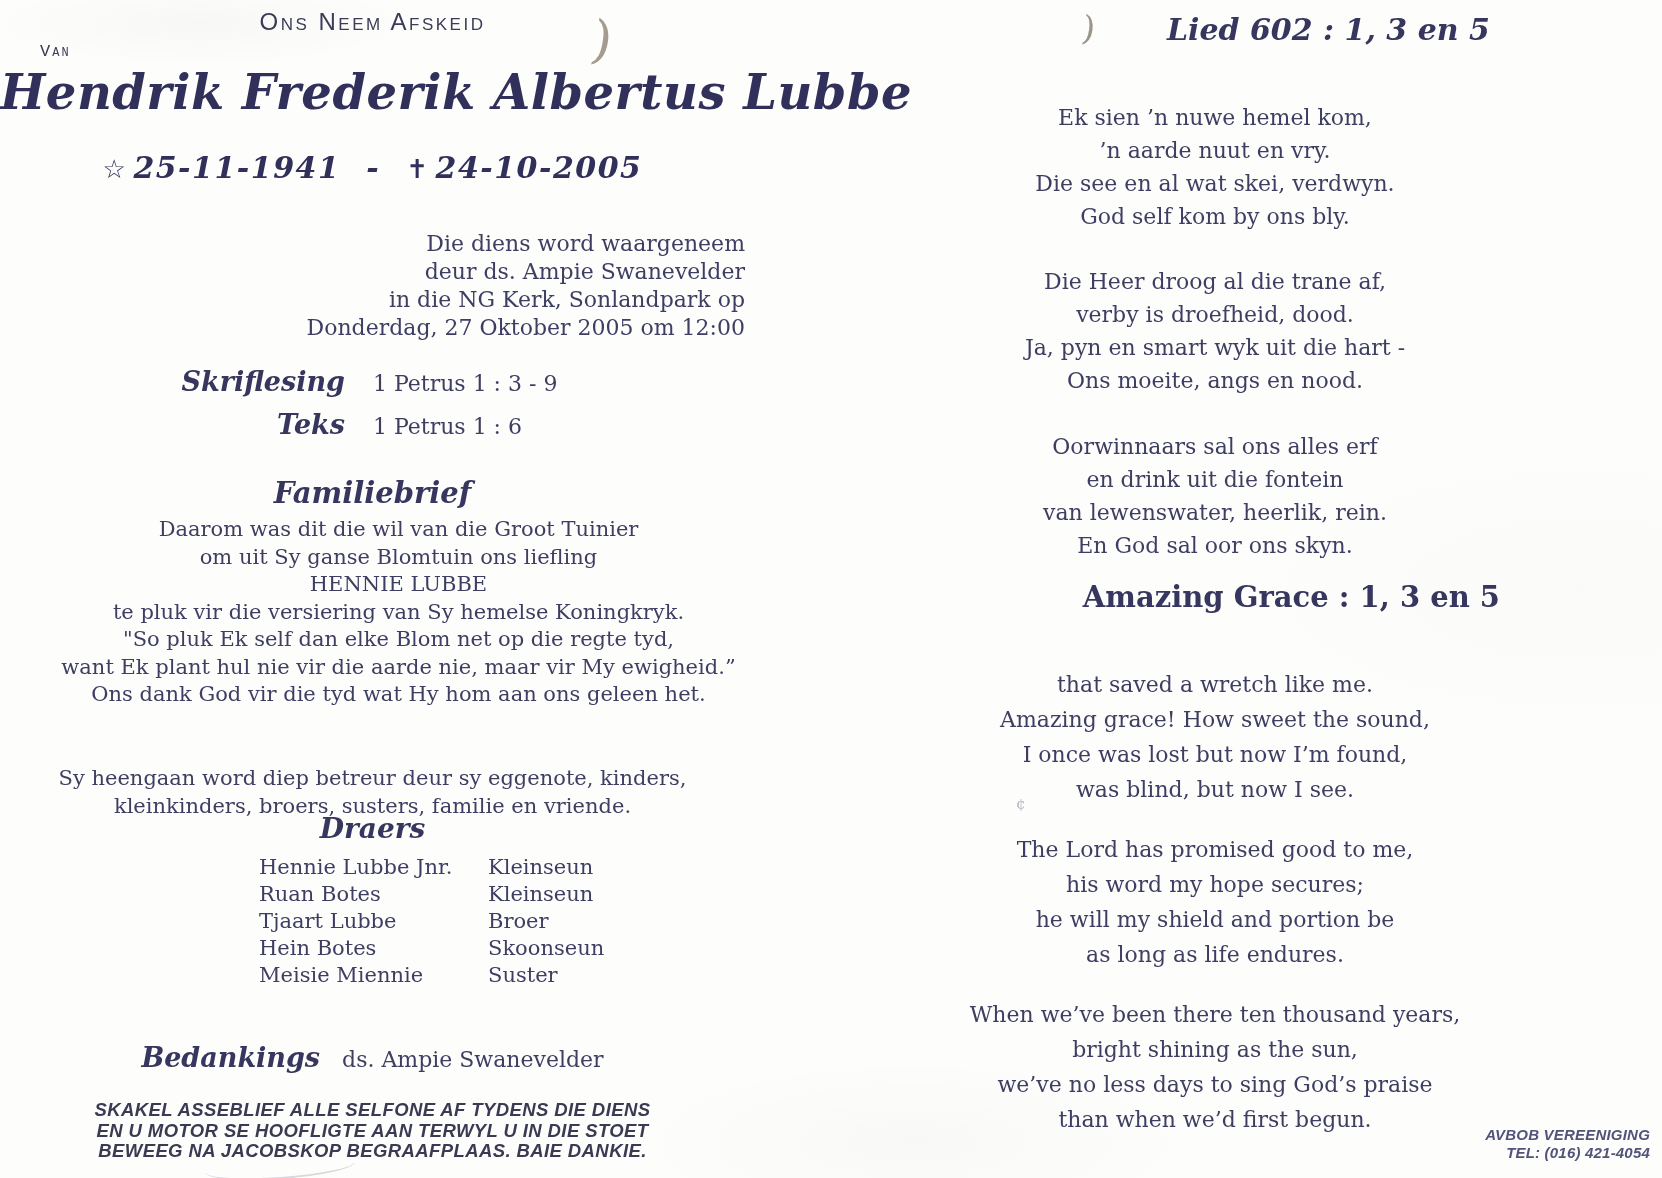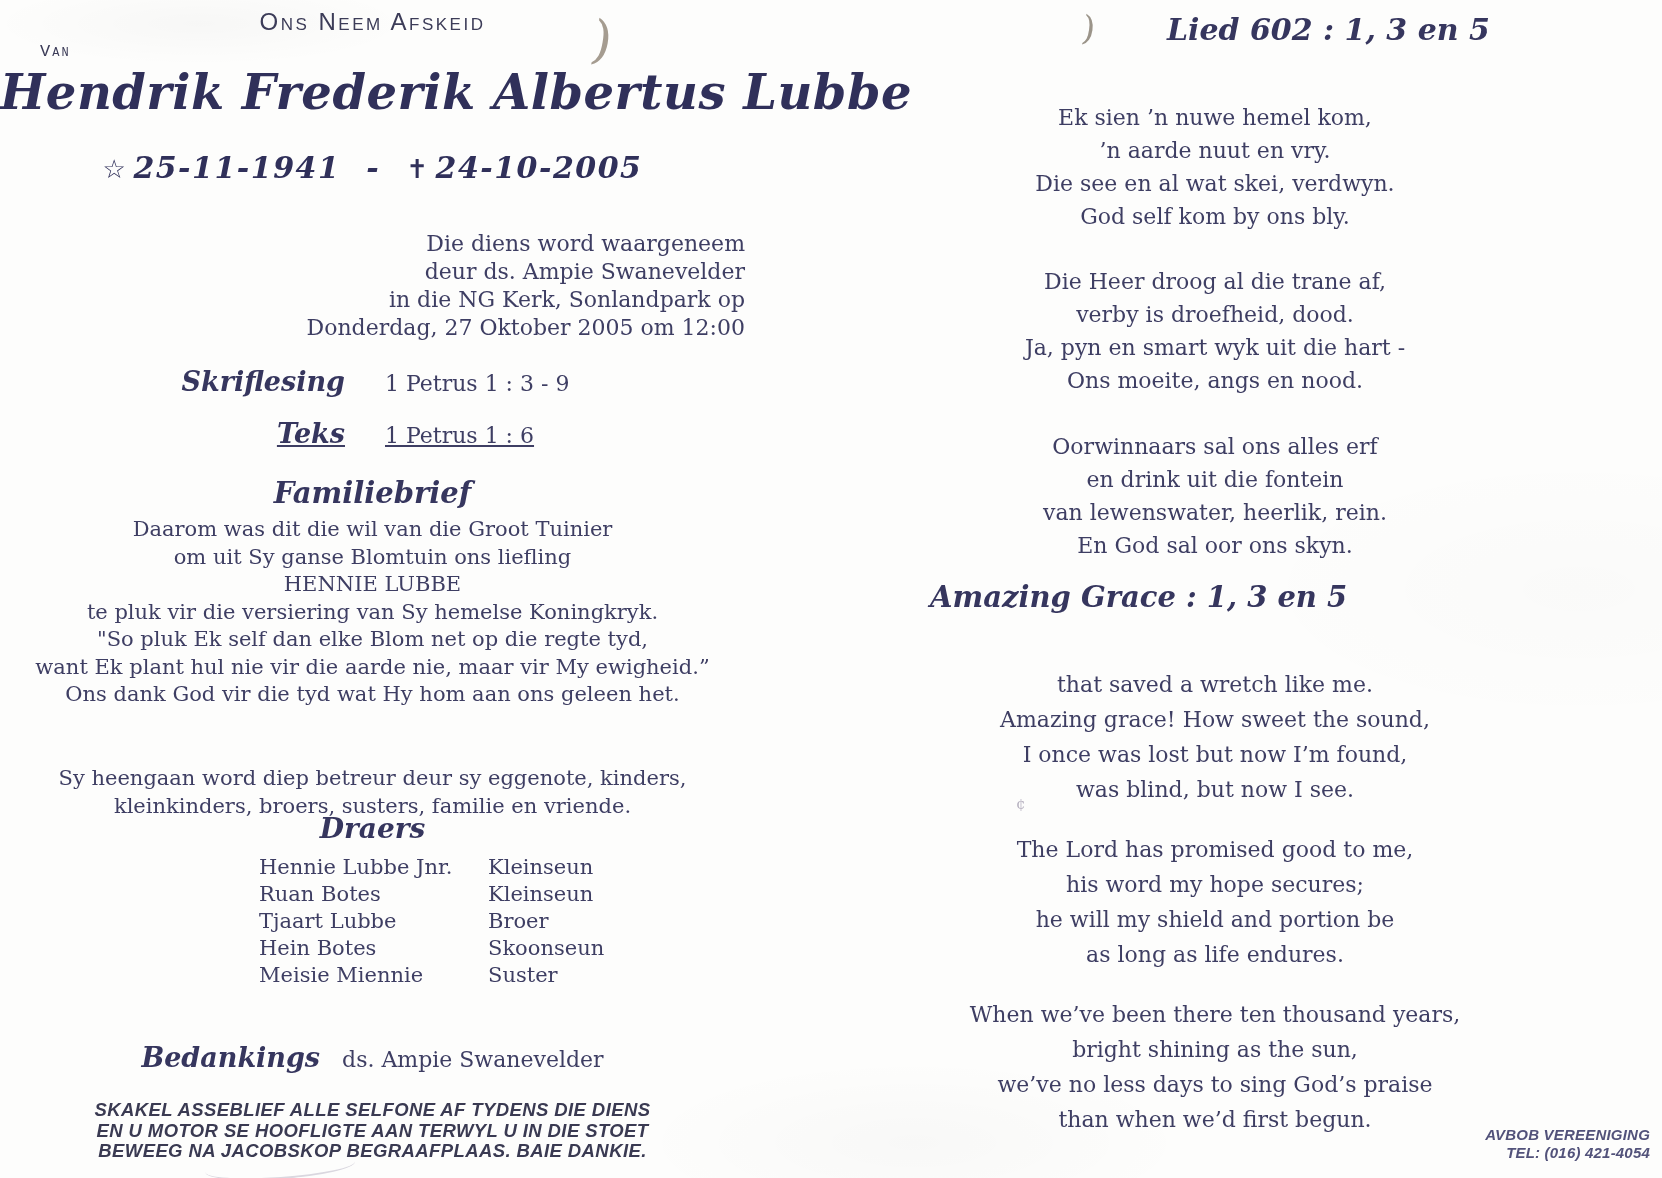--- a/index.html
+++ b/index.html
@@ -51,7 +51,7 @@
     width:345px;text-align:right;flex:0 0 auto;
     font-size:27px;font-style:italic;font-weight:bold;color:#36365e;
   }
-  .reading-row .rvalue{margin-left:40px;font-size:22px;}
+  .reading-row .rvalue{margin-left:28px;font-size:22px;}
   .row1{top:366px;}
   .row2{top:418px;text-decoration:underline;}
   .fam-heading{

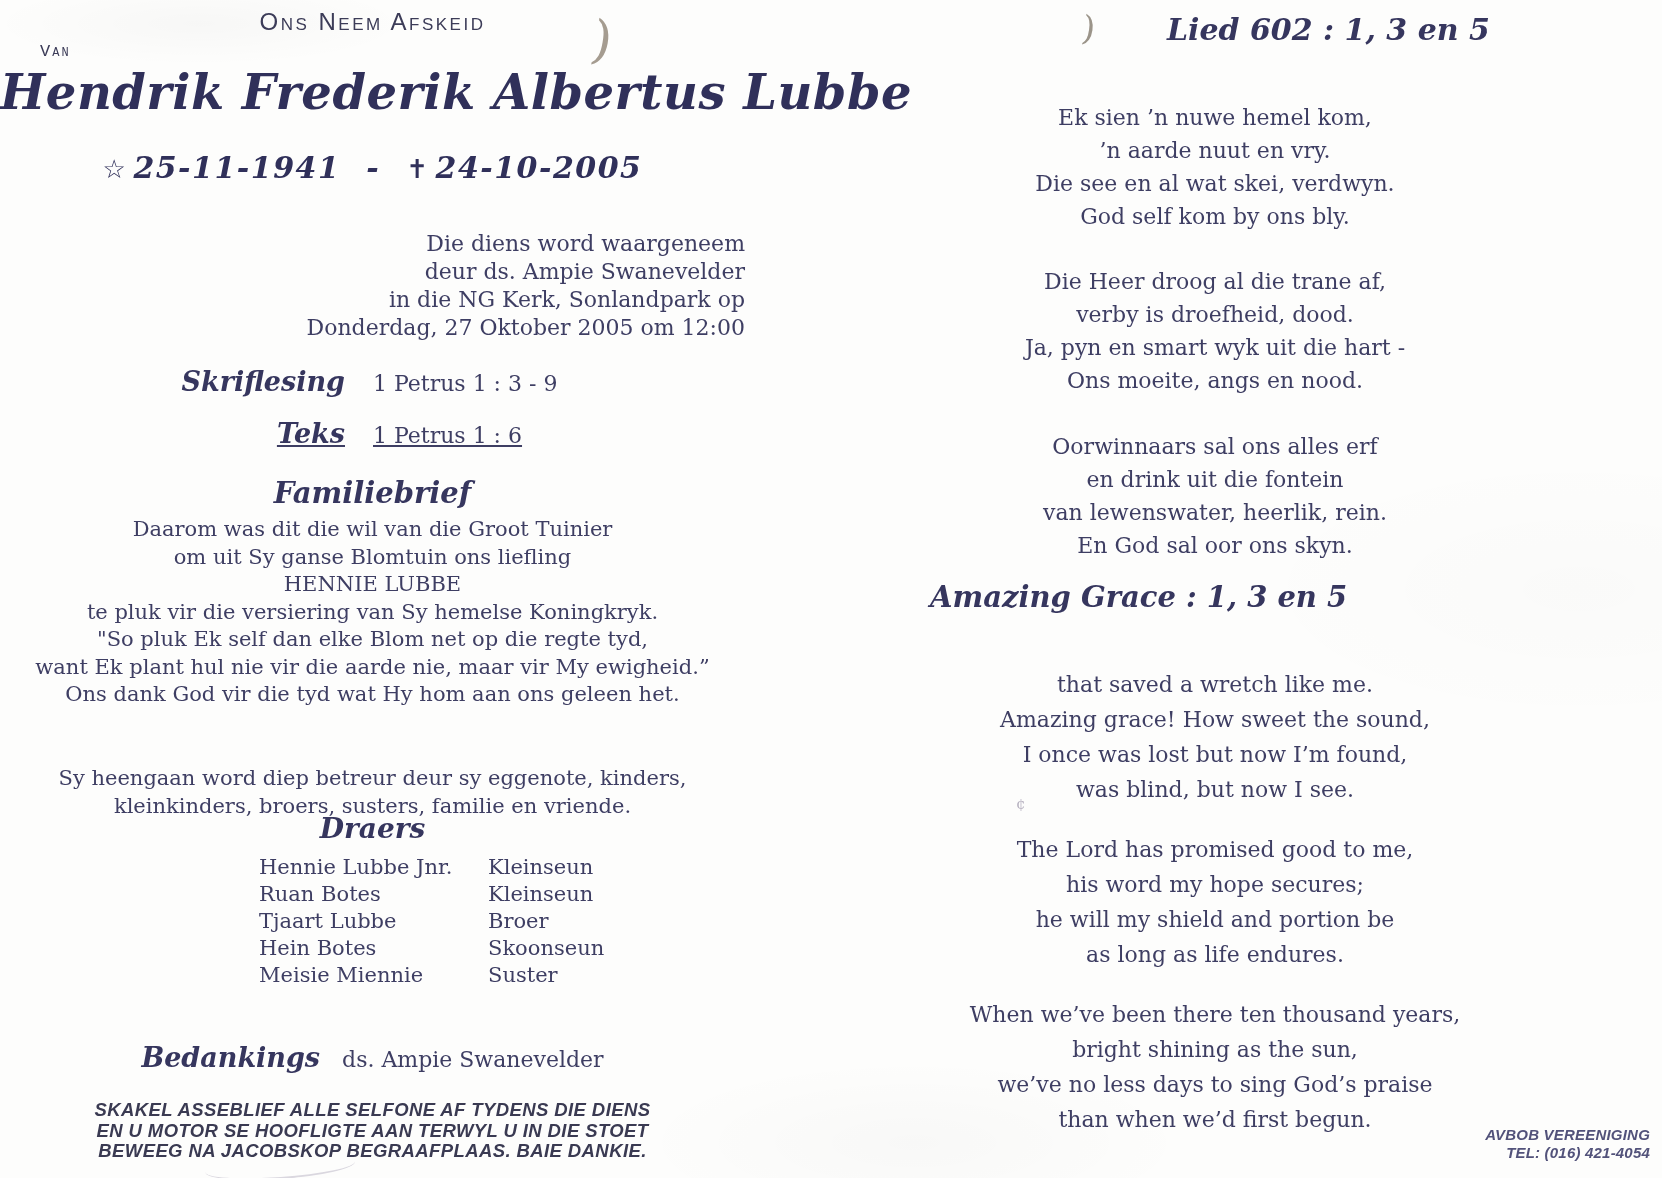--- a/index.html
+++ b/index.html
@@ -53,7 +53,7 @@
   }
   .reading-row .rvalue{margin-left:28px;font-size:22px;}
   .row1{top:366px;}
-  .row2{top:418px;text-decoration:underline;}
+  .row2{top:409px;}
   .fam-heading{
     top:476px;left:0;width:745px;text-align:center;
     font-size:29px;font-style:italic;font-weight:bold;color:#36365e;

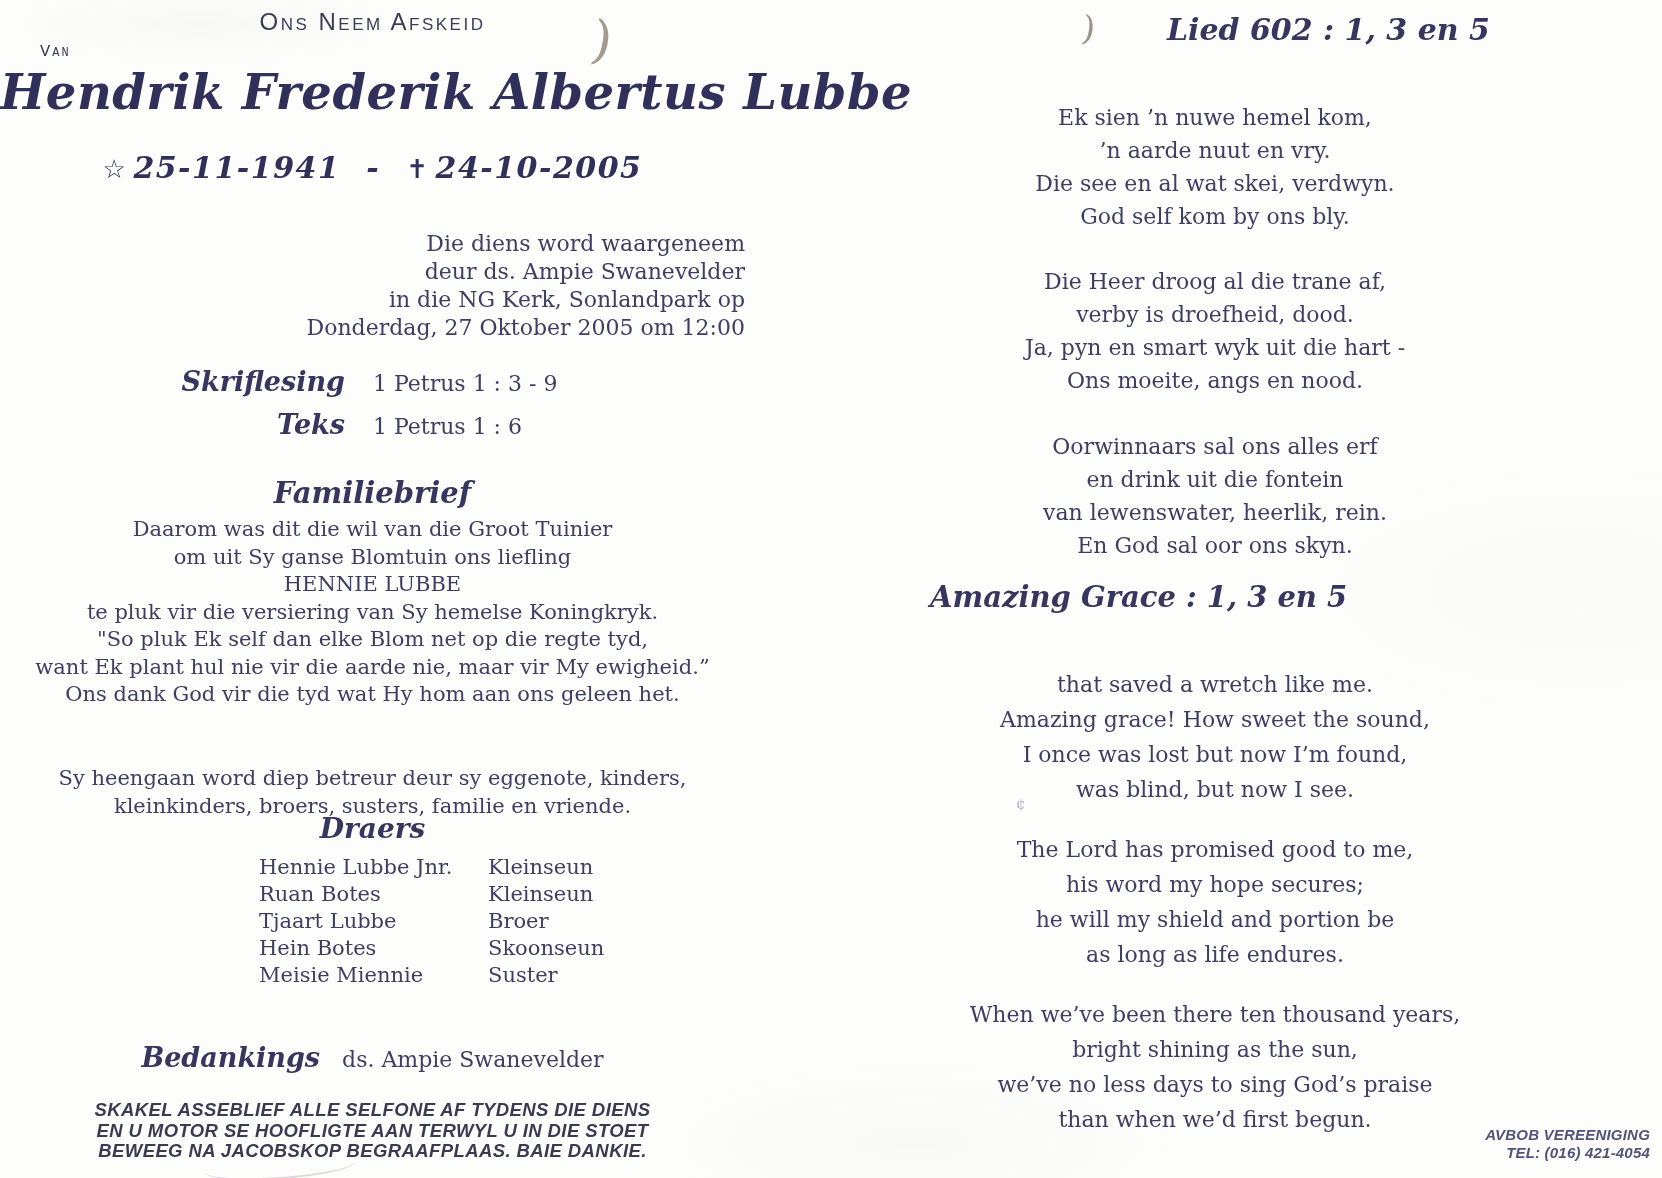--- a/index.html
+++ b/index.html
@@ -60,7 +60,7 @@
   }
   .fam-body{
     top:516px;left:0;width:745px;text-align:center;
-    font-size:21px;line-height:27.5px;
+    font-size:21px;line-height:27.5px;padding-left:26px;
   }
   .mourning{
     top:728px;left:0;width:745px;text-align:center;

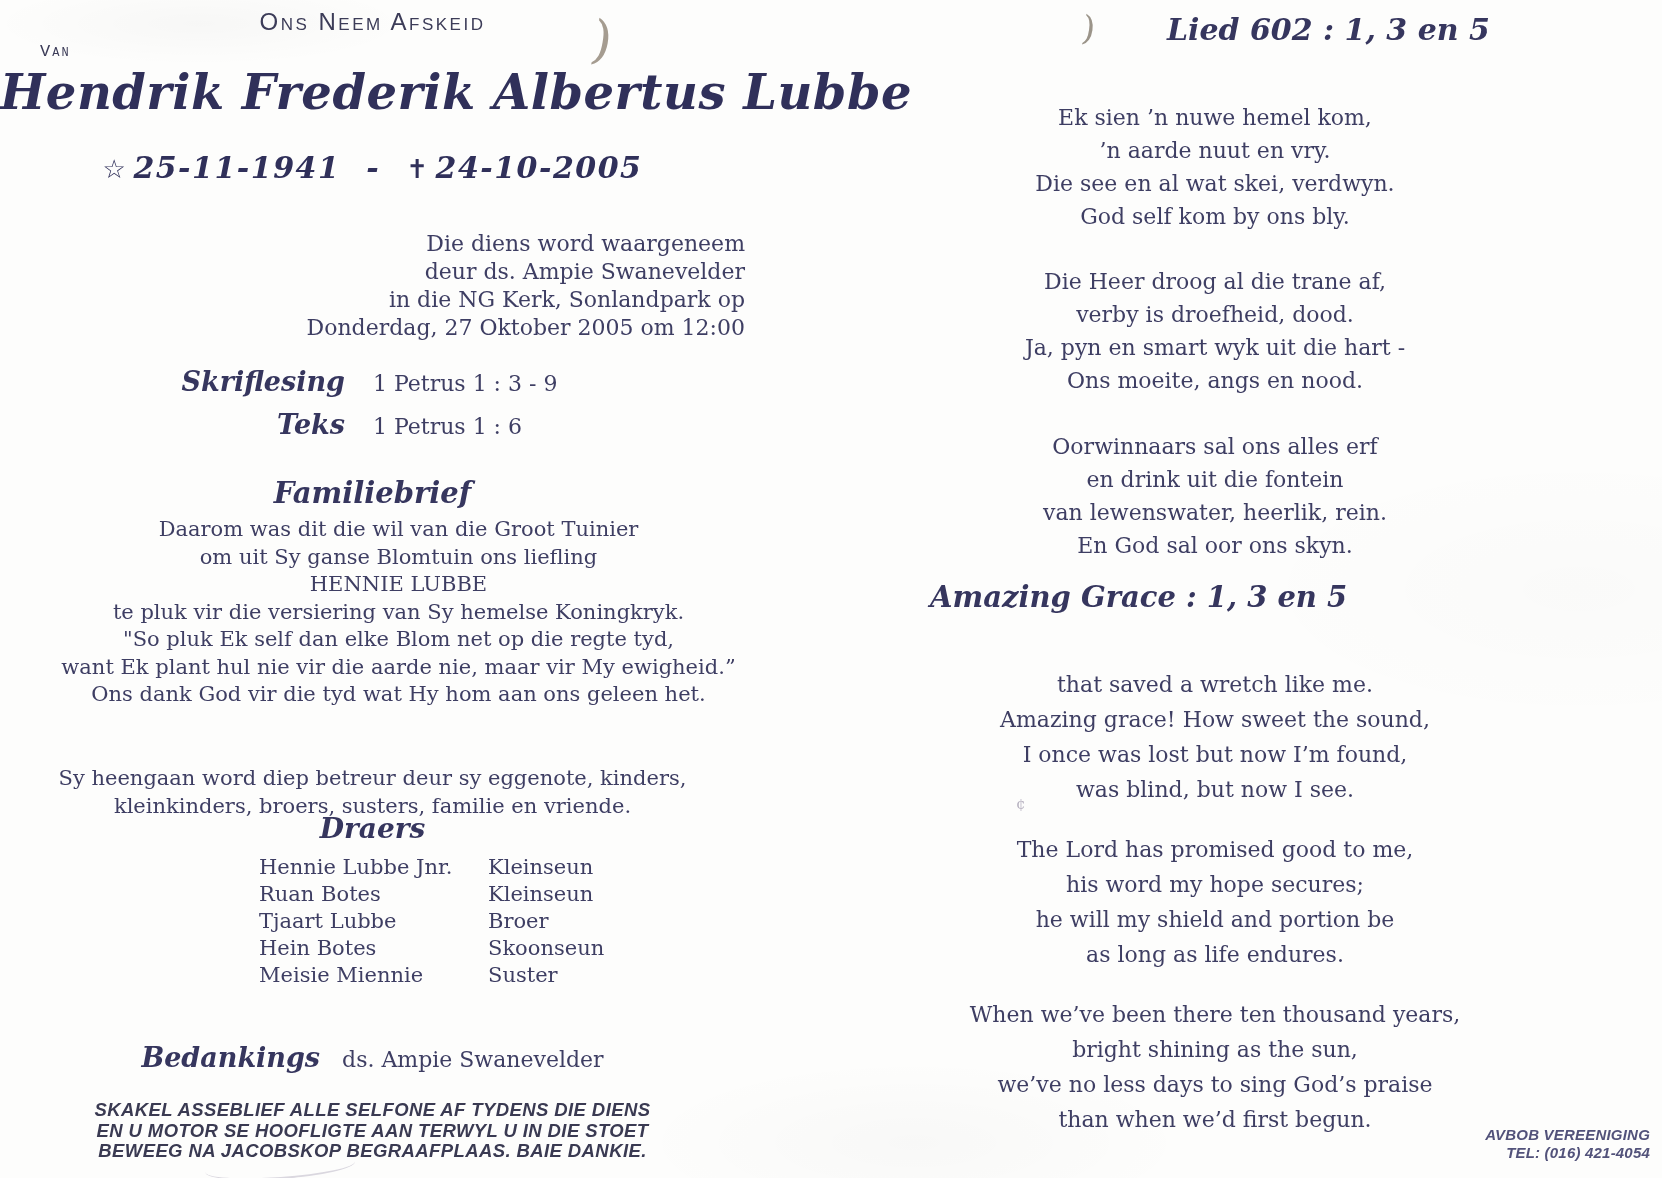--- a/index.html
+++ b/index.html
@@ -112,8 +112,8 @@
   .v2{top:224px;}
   .v3{top:389px;}
   .ag-heading{
-    top:580px;left:930px;width:570px;text-align:left;white-space:nowrap;
-    font-size:29px;font-style:italic;font-weight:bold;color:#36365e;
+    top:580px;left:930px;width:570px;text-align:right;white-space:nowrap;
+    font-size:29px;font-weight:bold;color:#36365e;
   }
   .agv{line-height:35px;}
   .agv1{top:626px;}

